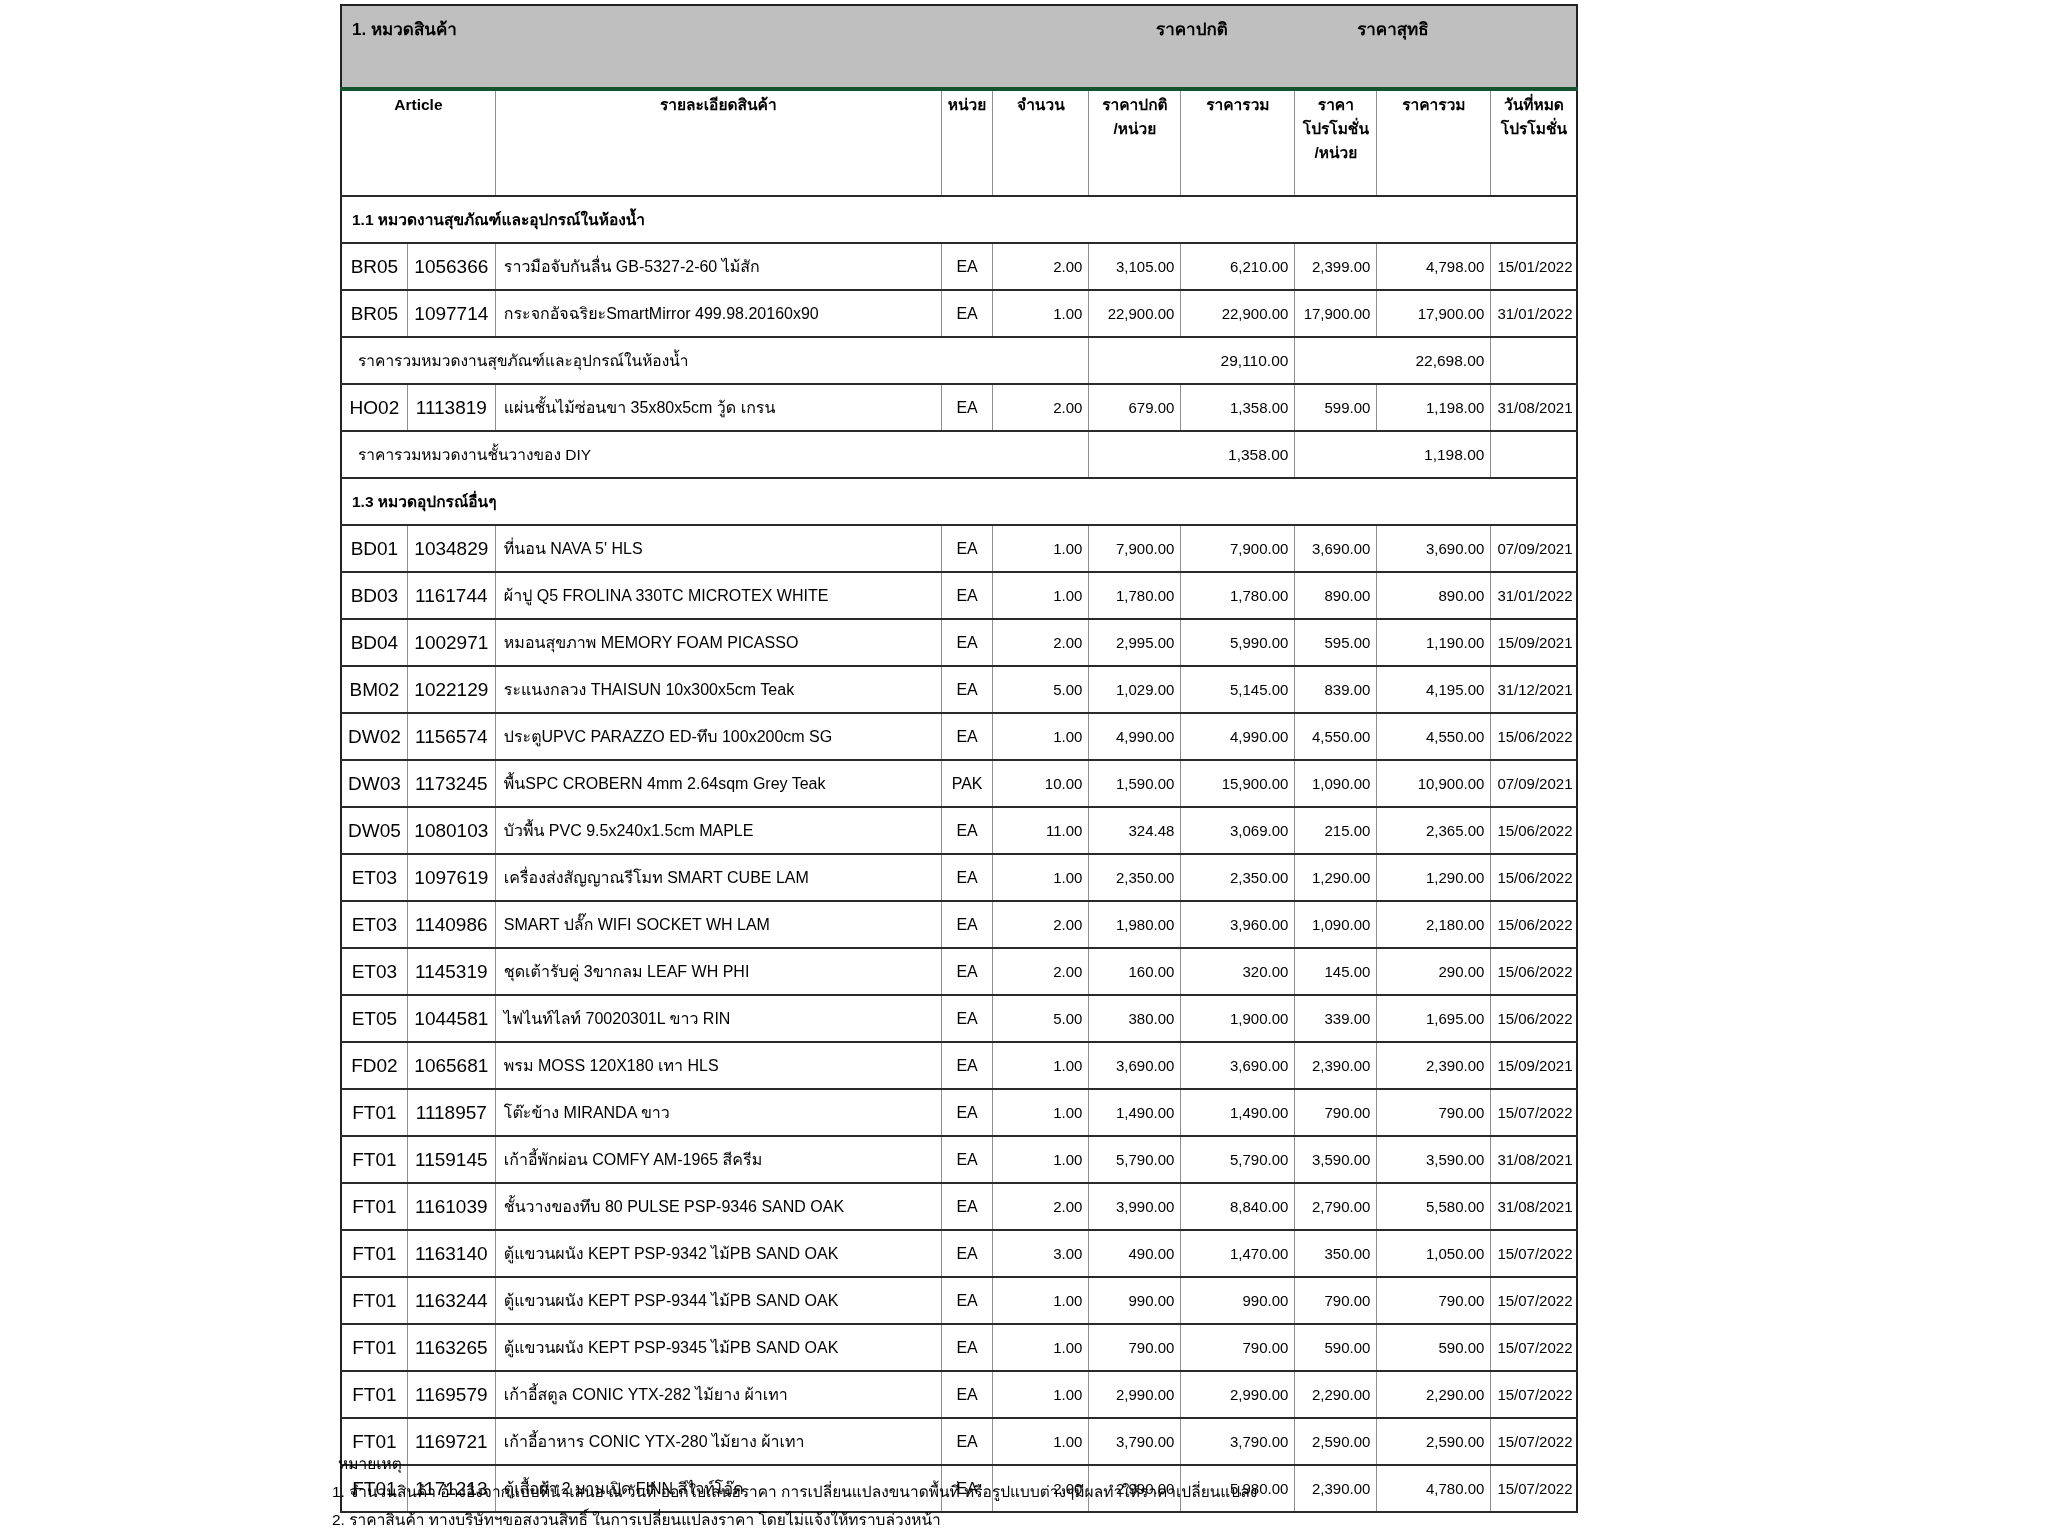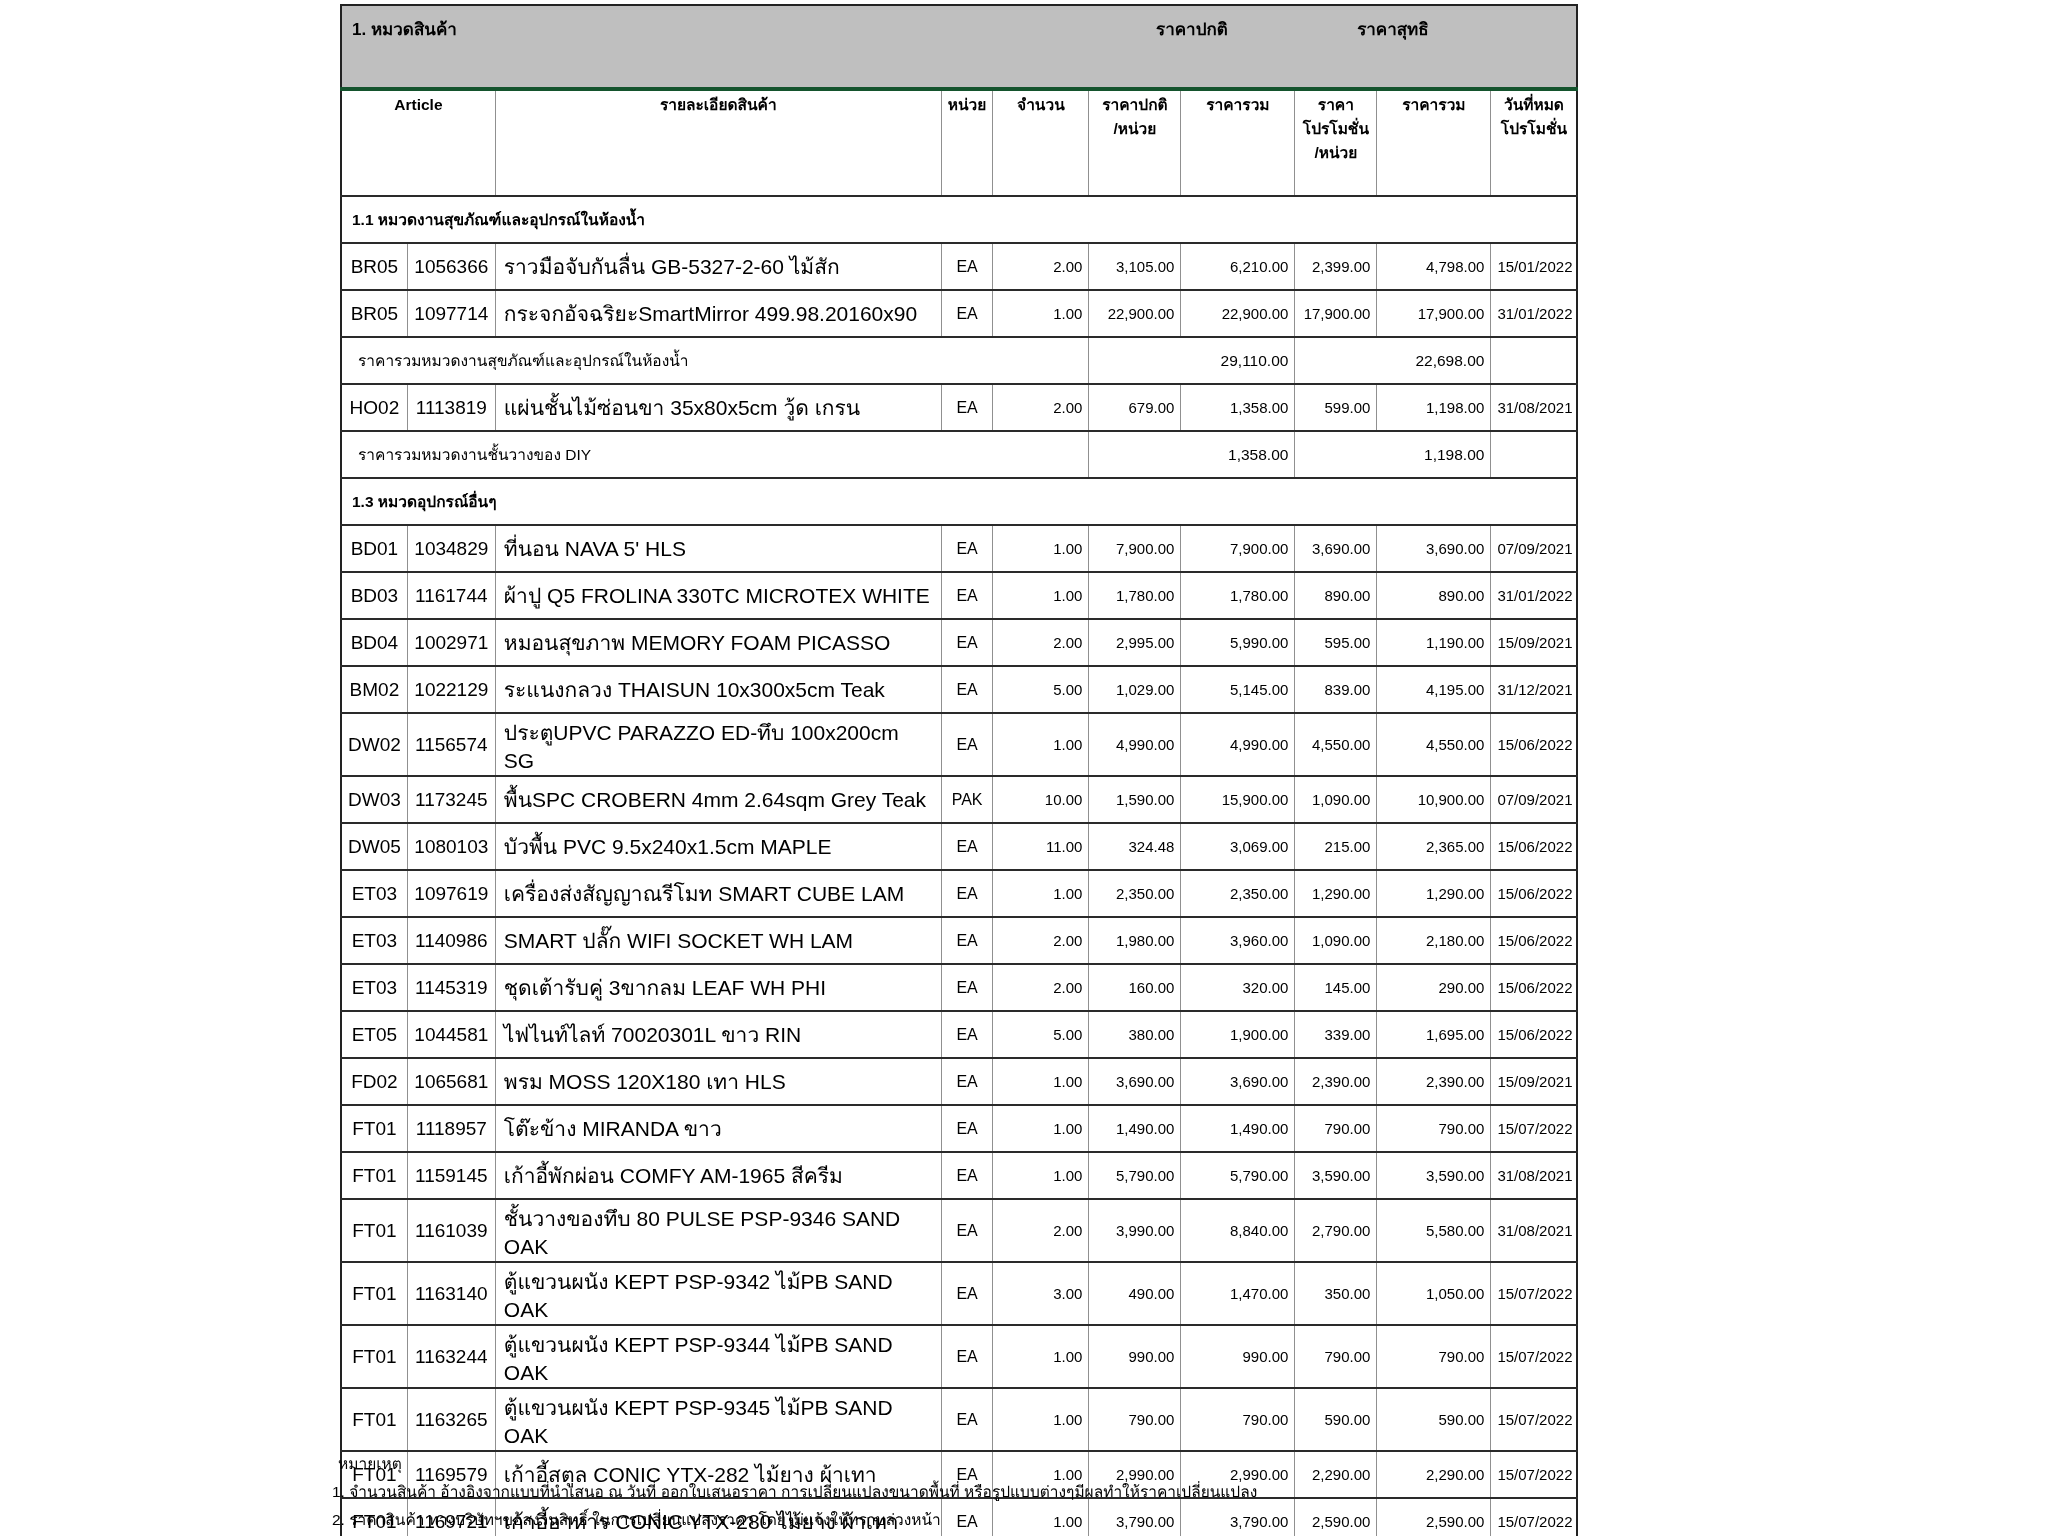--- a/index.html
+++ b/index.html
@@ -69,7 +69,7 @@
 
   tr.data-row td { height: 41px; }
   .c-article { text-align: center; font-size: 19px; }
-  .c-desc    { text-align: left; font-size: 21px; padding-left: 8px; }
+  .c-desc    { text-align: left; font-size: 16px; padding-left: 8px; }
   .c-unit    { text-align: center; font-size: 16px; border-radius: 7px; }
   .c-num     { text-align: right; font-size: 15px; padding-right: 6px; }
   .c-date    { text-align: right; font-size: 15px; padding-right: 4px; }

